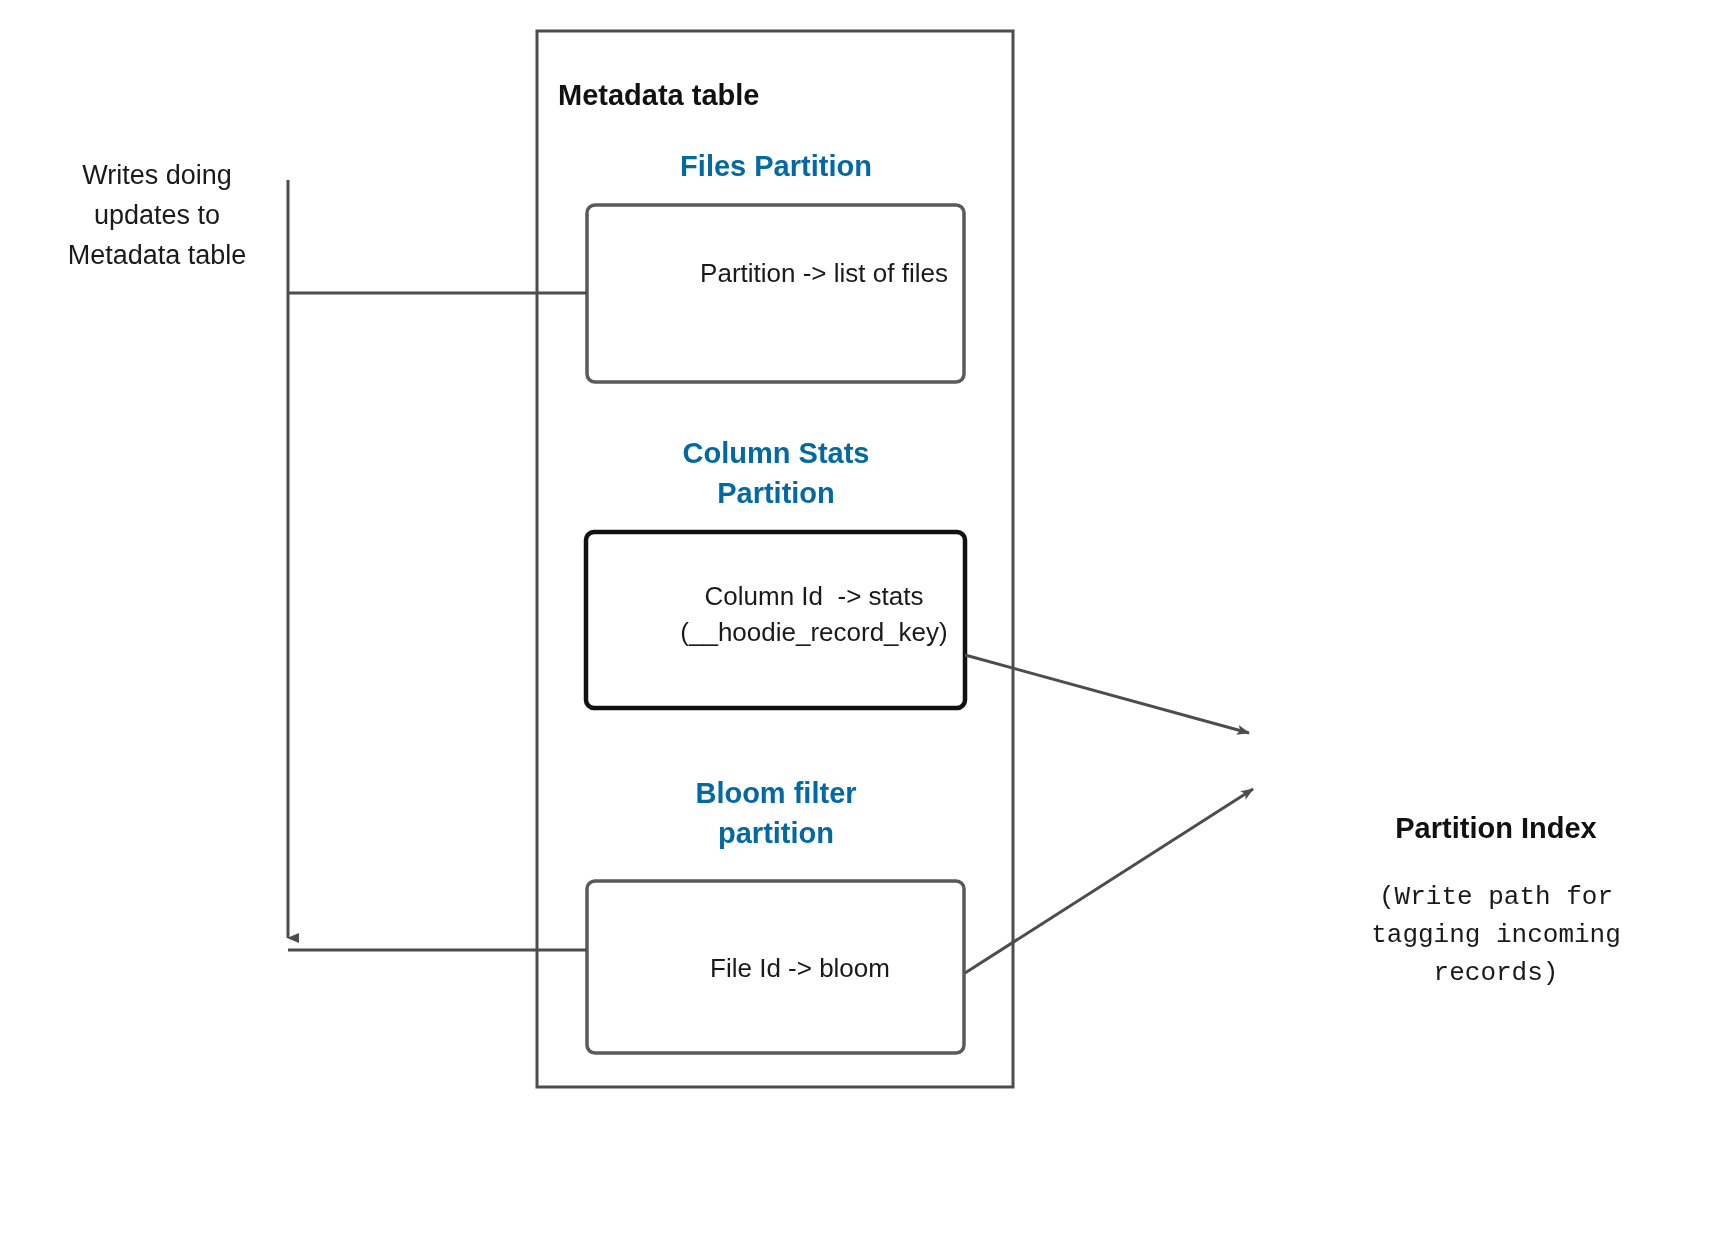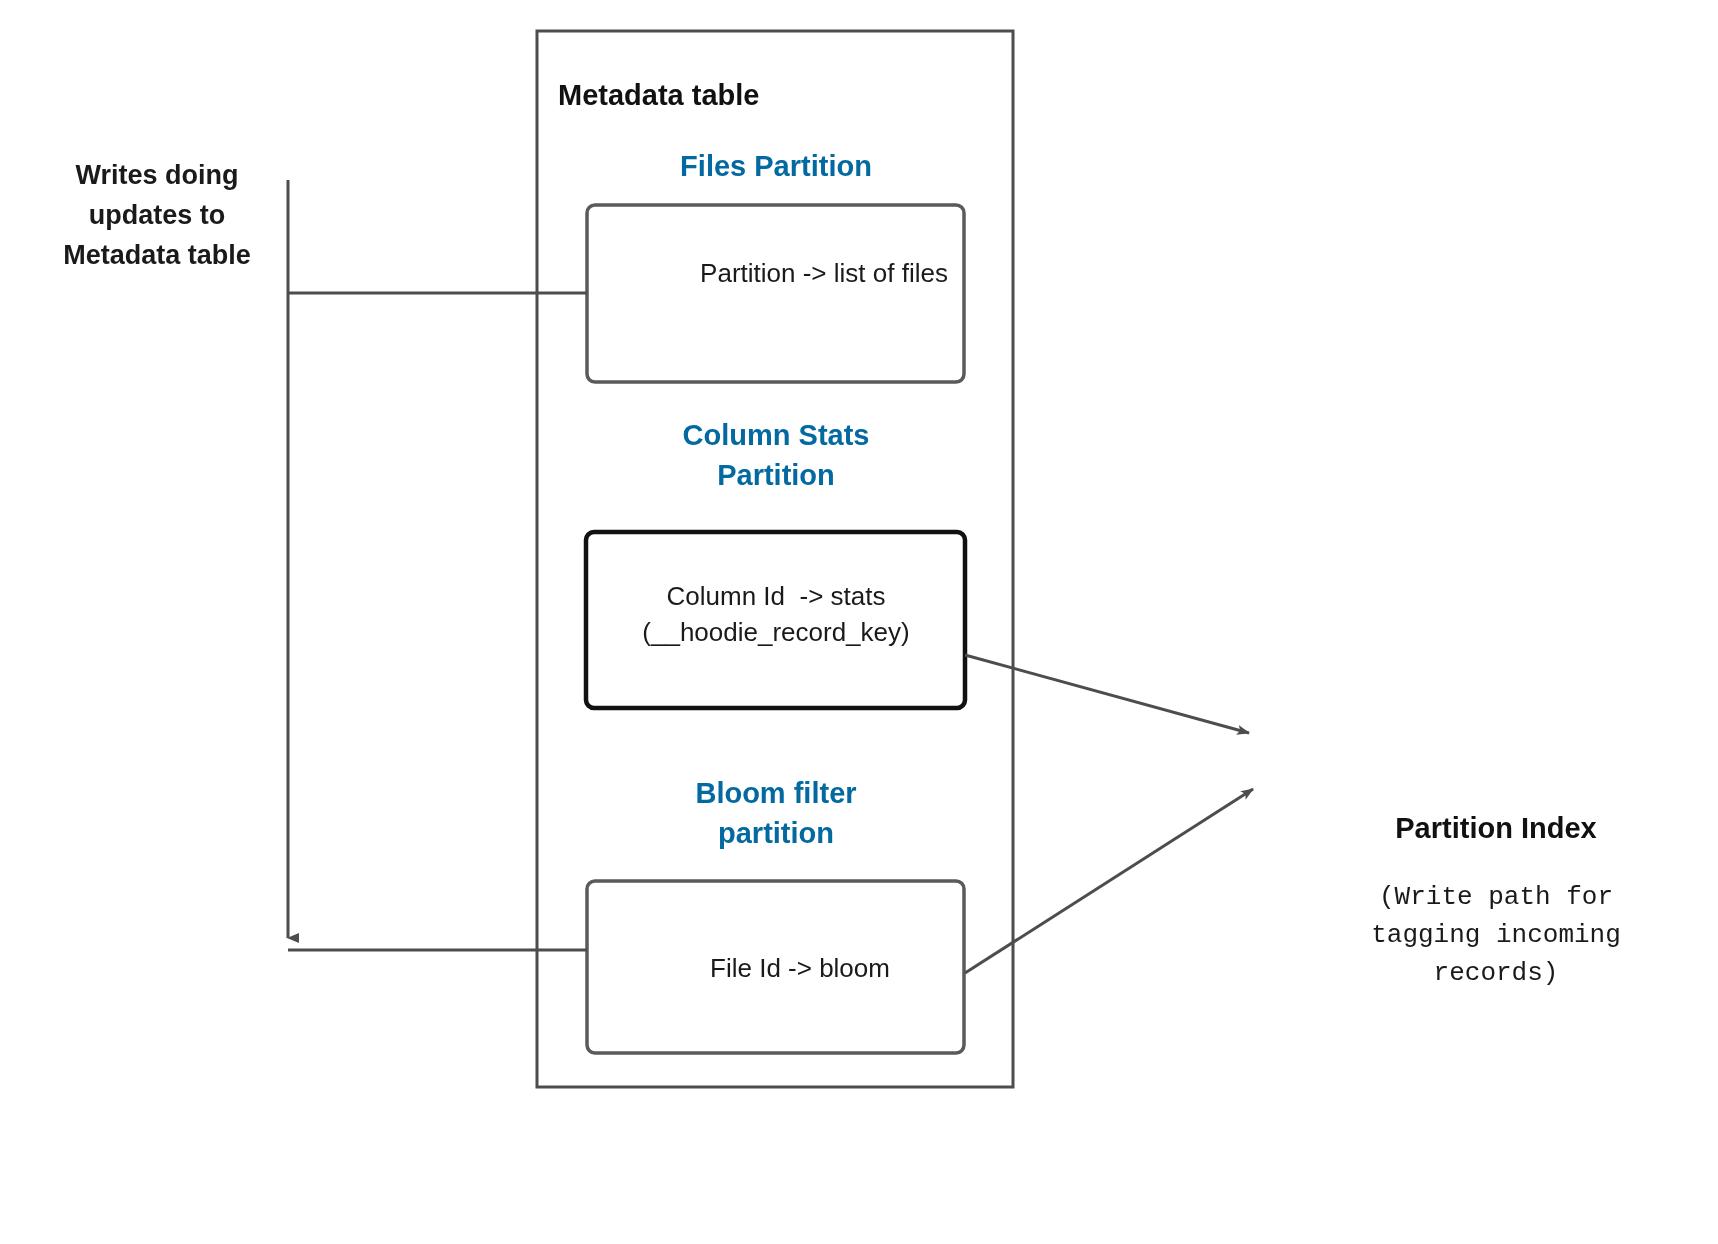--- a/index.html
+++ b/index.html
@@ -16,7 +16,7 @@
   
   #writes-caption{
     left:12px;top:155px;width:290px;
-    text-align:center;font-size:27px;line-height:40px;font-weight:700;
+    text-align:center;font-size:27px;line-height:40px;font-weight:400;
     color:#1a1a1a;
   }
 

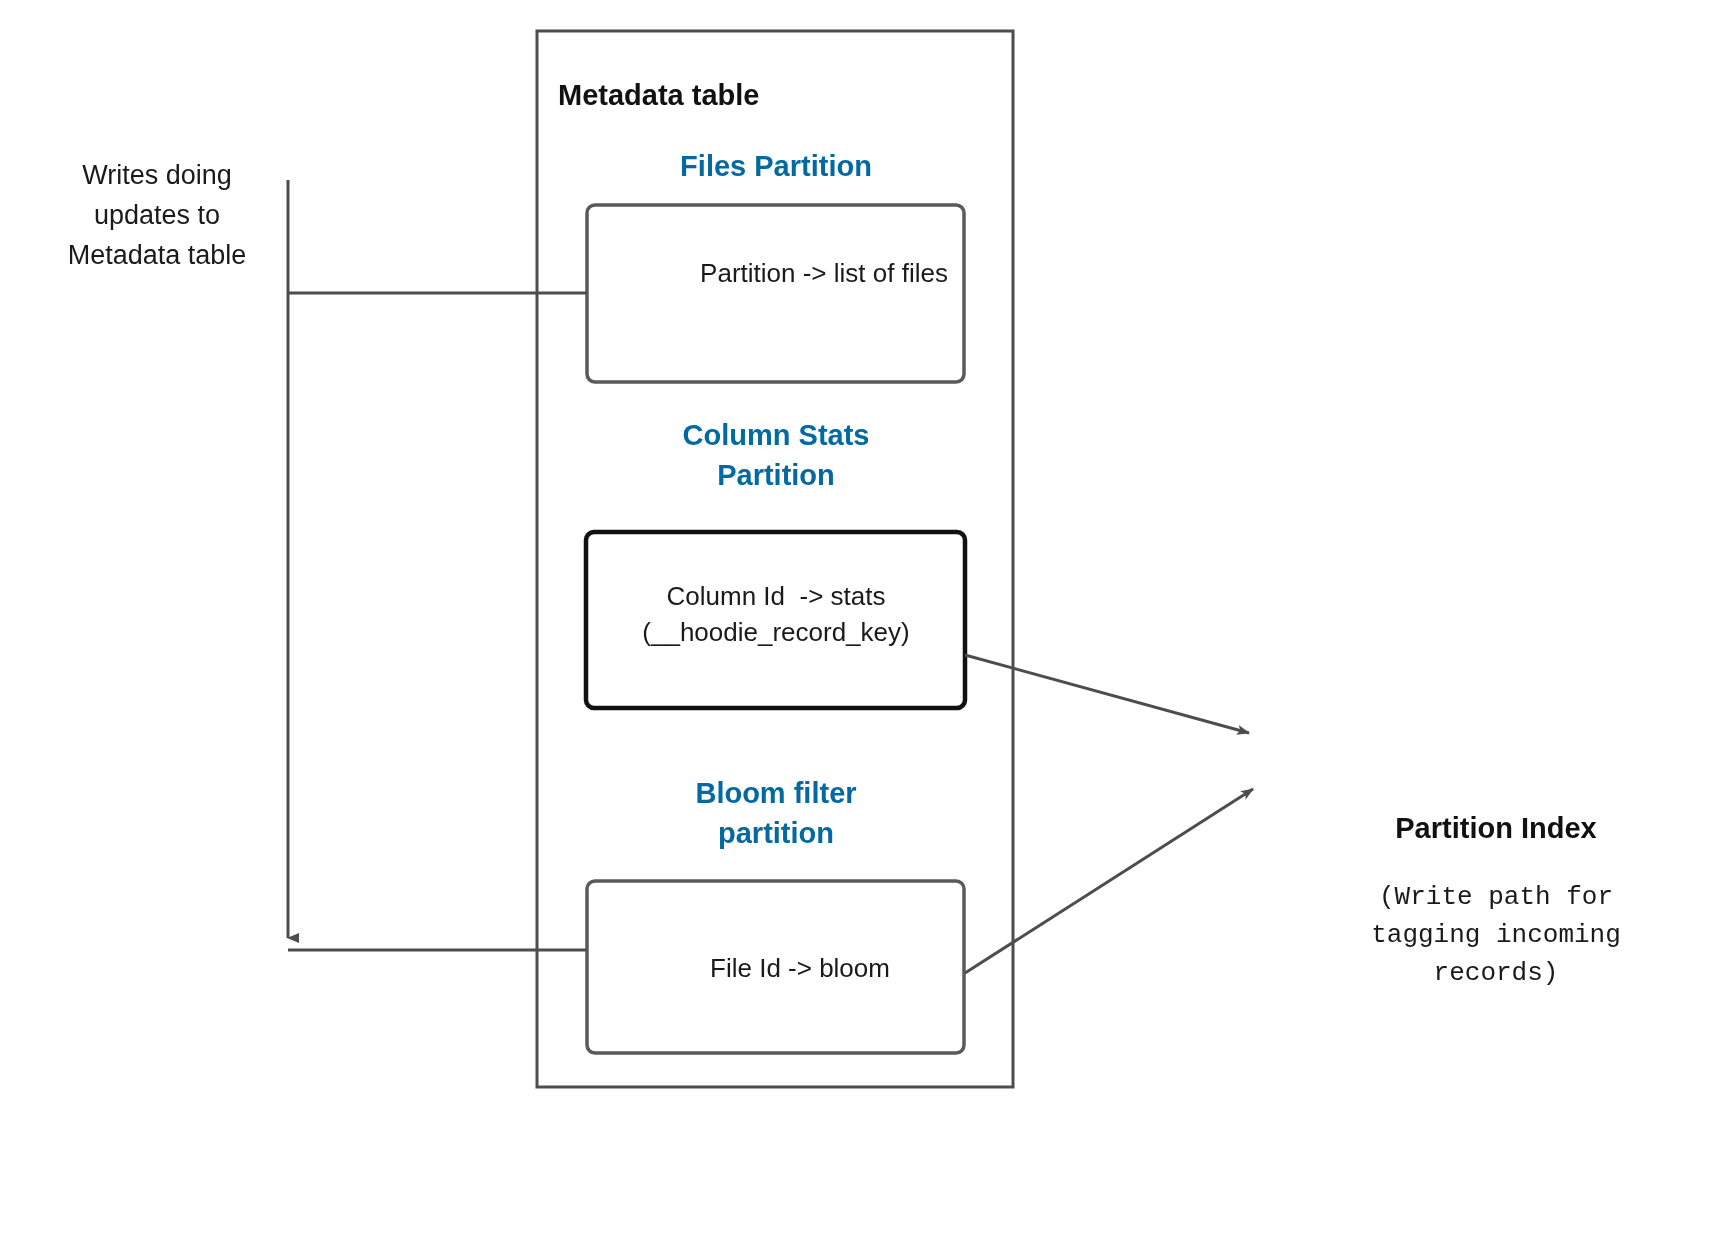--- a/index.html
+++ b/index.html
@@ -30,7 +30,7 @@
     text-align:center;font-size:29px;font-weight:bold;line-height:40px;color:#0369a1;
   }
   #files-partition-heading{left:588px;top:146px;width:376px;}
-  #colstats-partition-heading{left:588px;top:415px;width:376px;}
+  #colstats-partition-heading{left:588px;top:433px;width:376px;}
   #bloom-partition-heading{left:588px;top:773px;width:376px;}
 
   

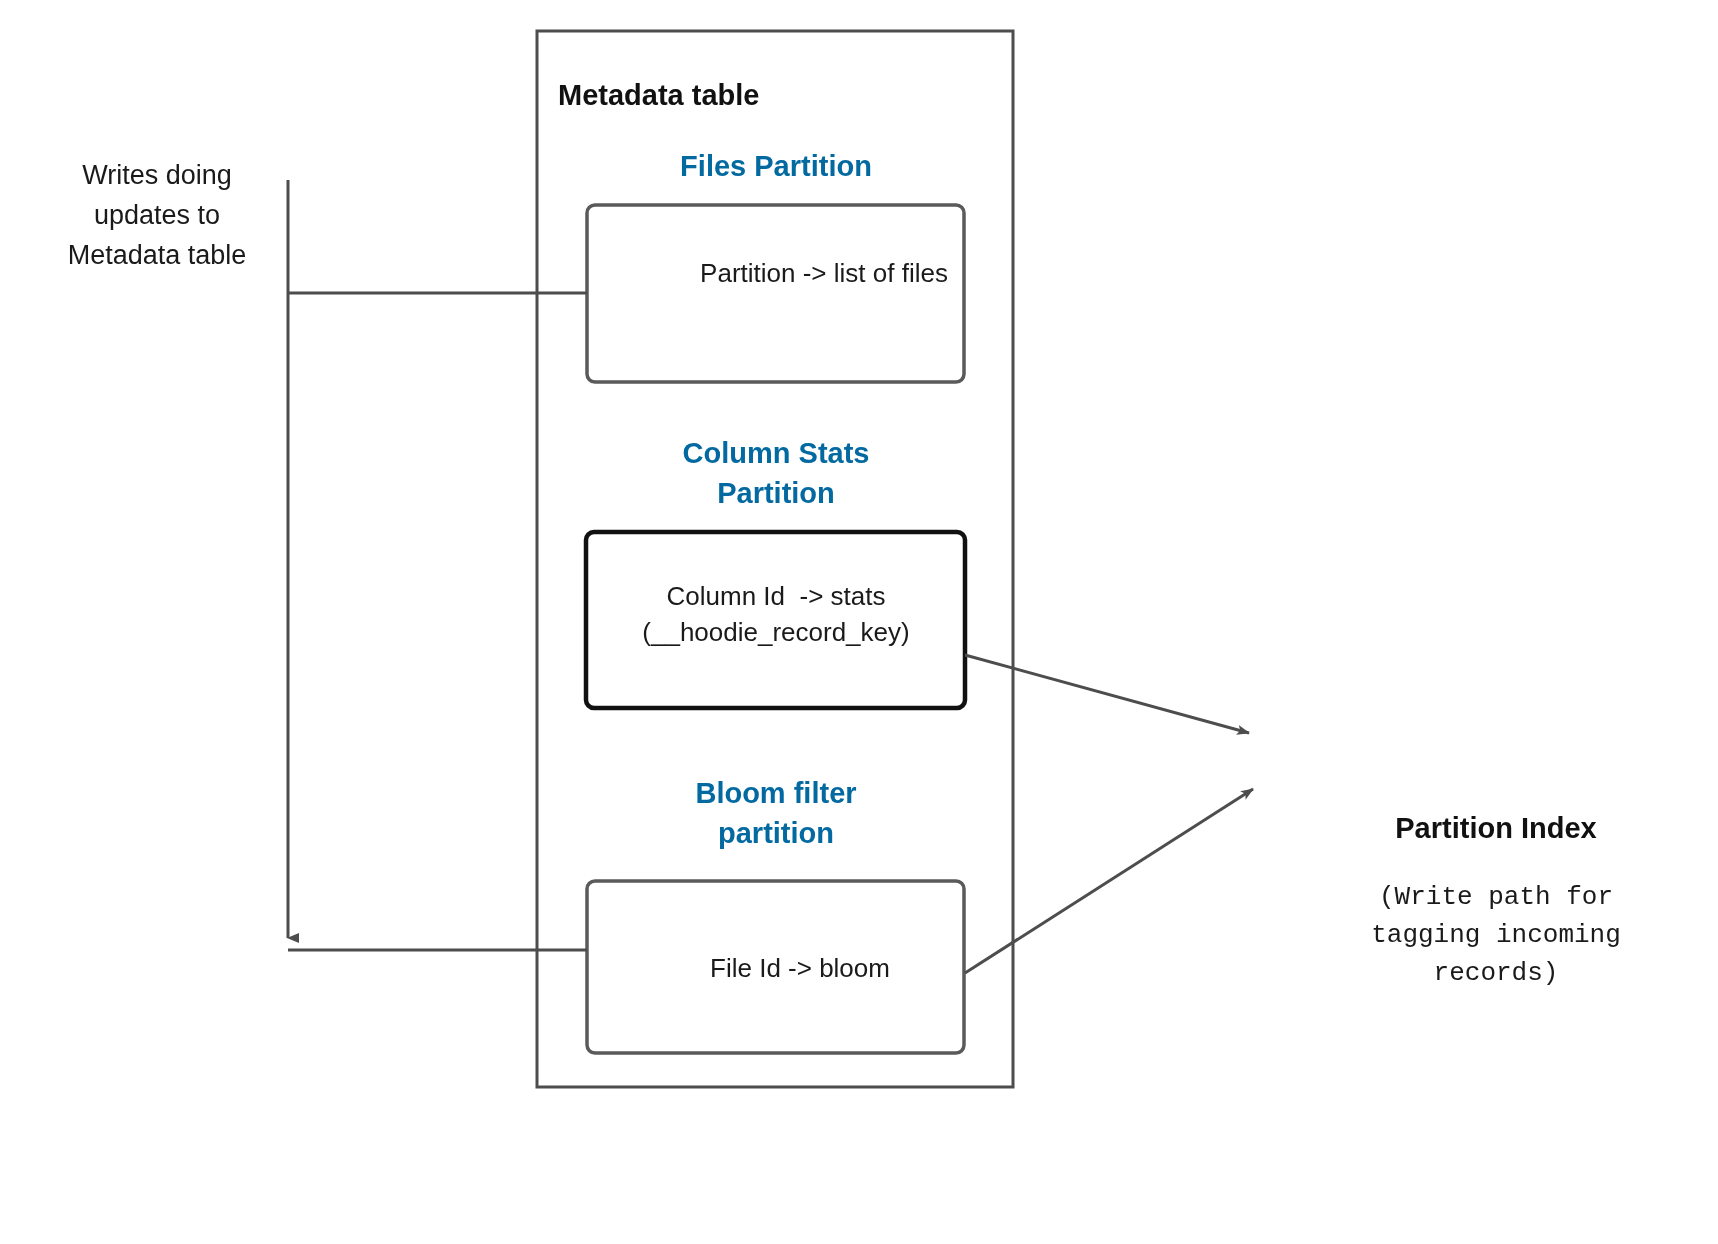--- a/index.html
+++ b/index.html
@@ -39,7 +39,7 @@
     white-space:pre;
   }
   #files-box-text{left:588px;top:255px;width:376px;padding-left:48px;}
-  #colstats-box-text{left:588px;top:578px;width:376px;}
+  #colstats-box-text{left:588px;top:578px;width:376px;padding-left:38px;}
   #bloom-box-text{left:612px;top:950px;width:376px;}
 
   

